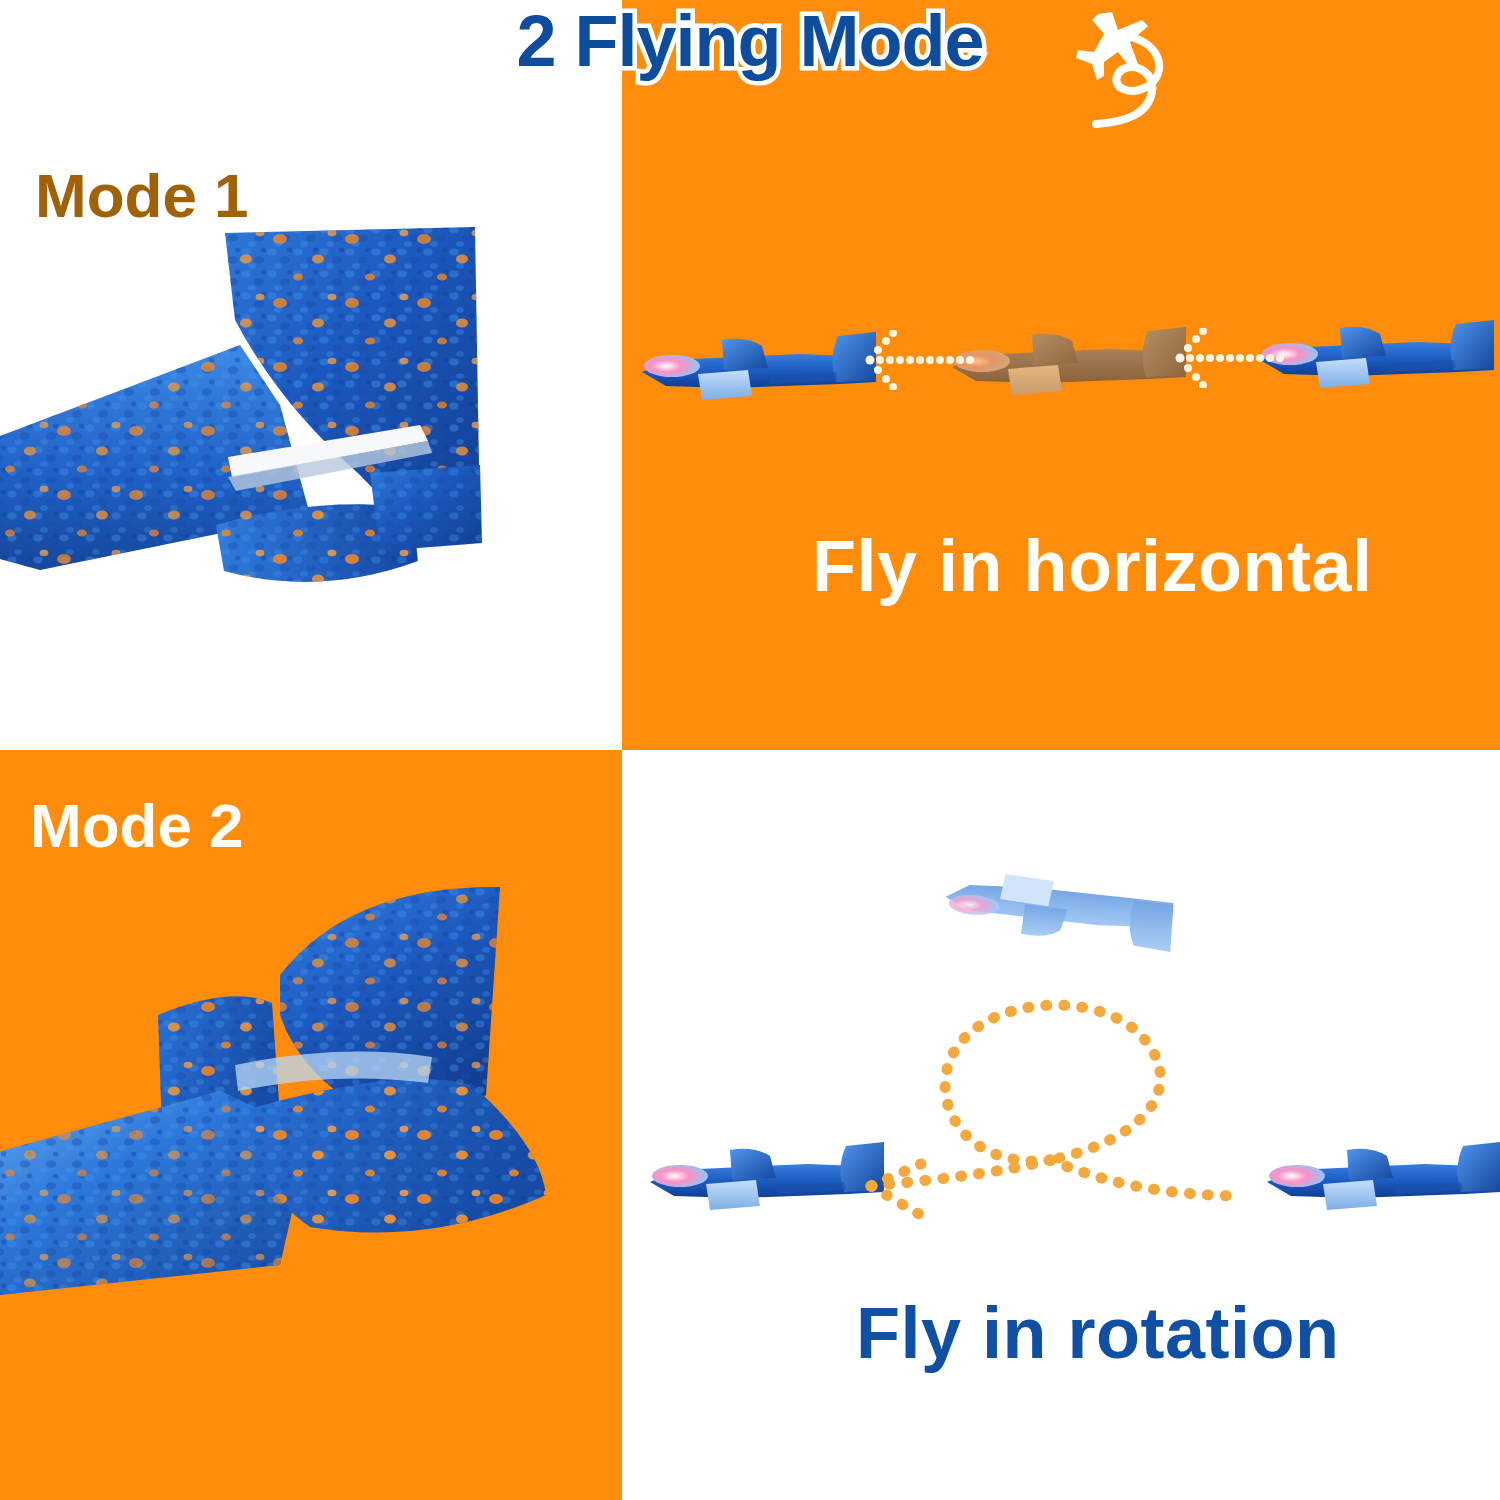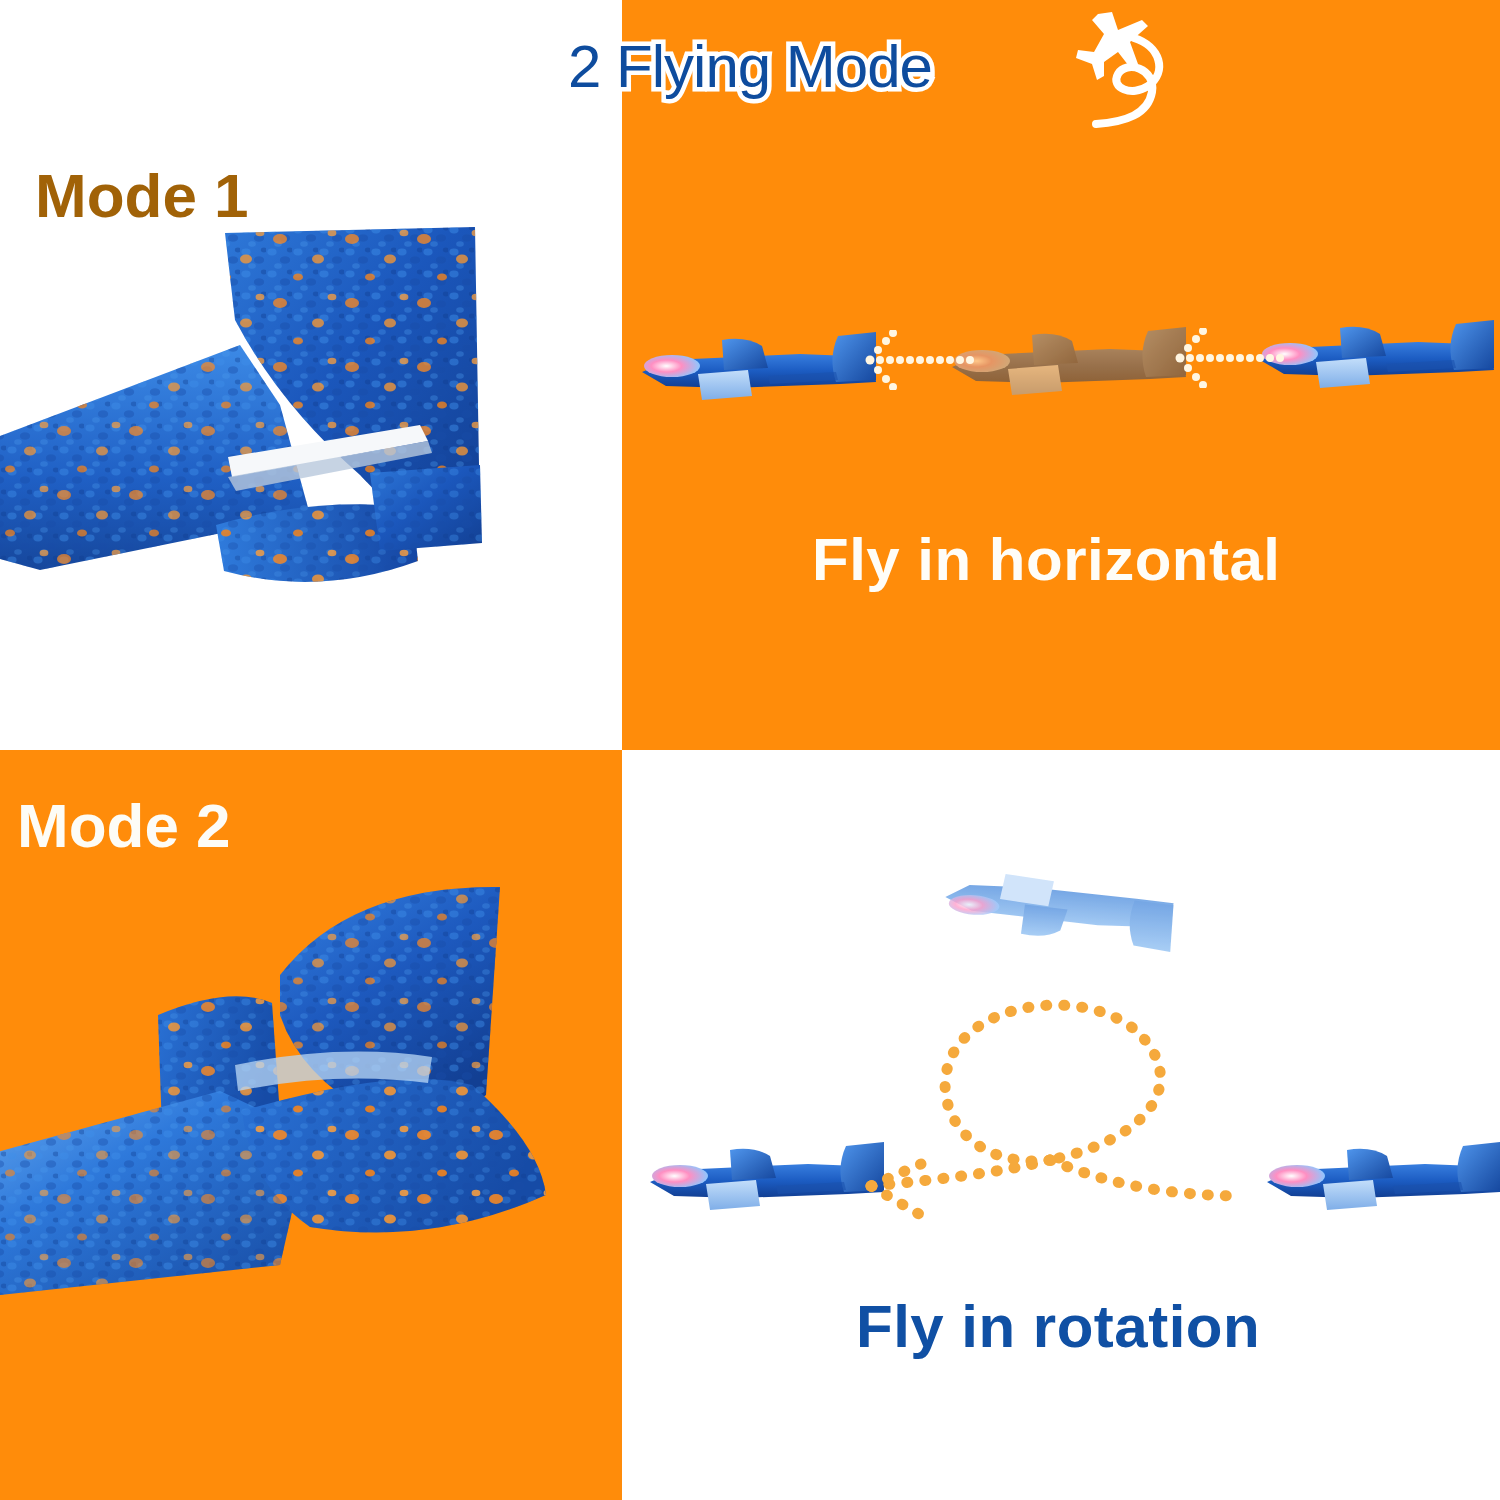--- a/index.html
+++ b/index.html
@@ -21,8 +21,8 @@
     z-index:40; pointer-events:none;
   }
   #title-text {
-    position:absolute; left:50%; top:32px; transform:translateX(-50%);
-    font-size:60px; font-weight:normal; color:#0E4C9E;
+    position:absolute; left:50%; top:0; transform:translateX(-50%);
+    font-size:72px; font-weight:bold; color:#0E4C9E;
     font-family:"Liberation Sans", sans-serif;
     letter-spacing:-1px; white-space:nowrap;
     -webkit-text-stroke:9px #ffffff; paint-order:stroke fill;

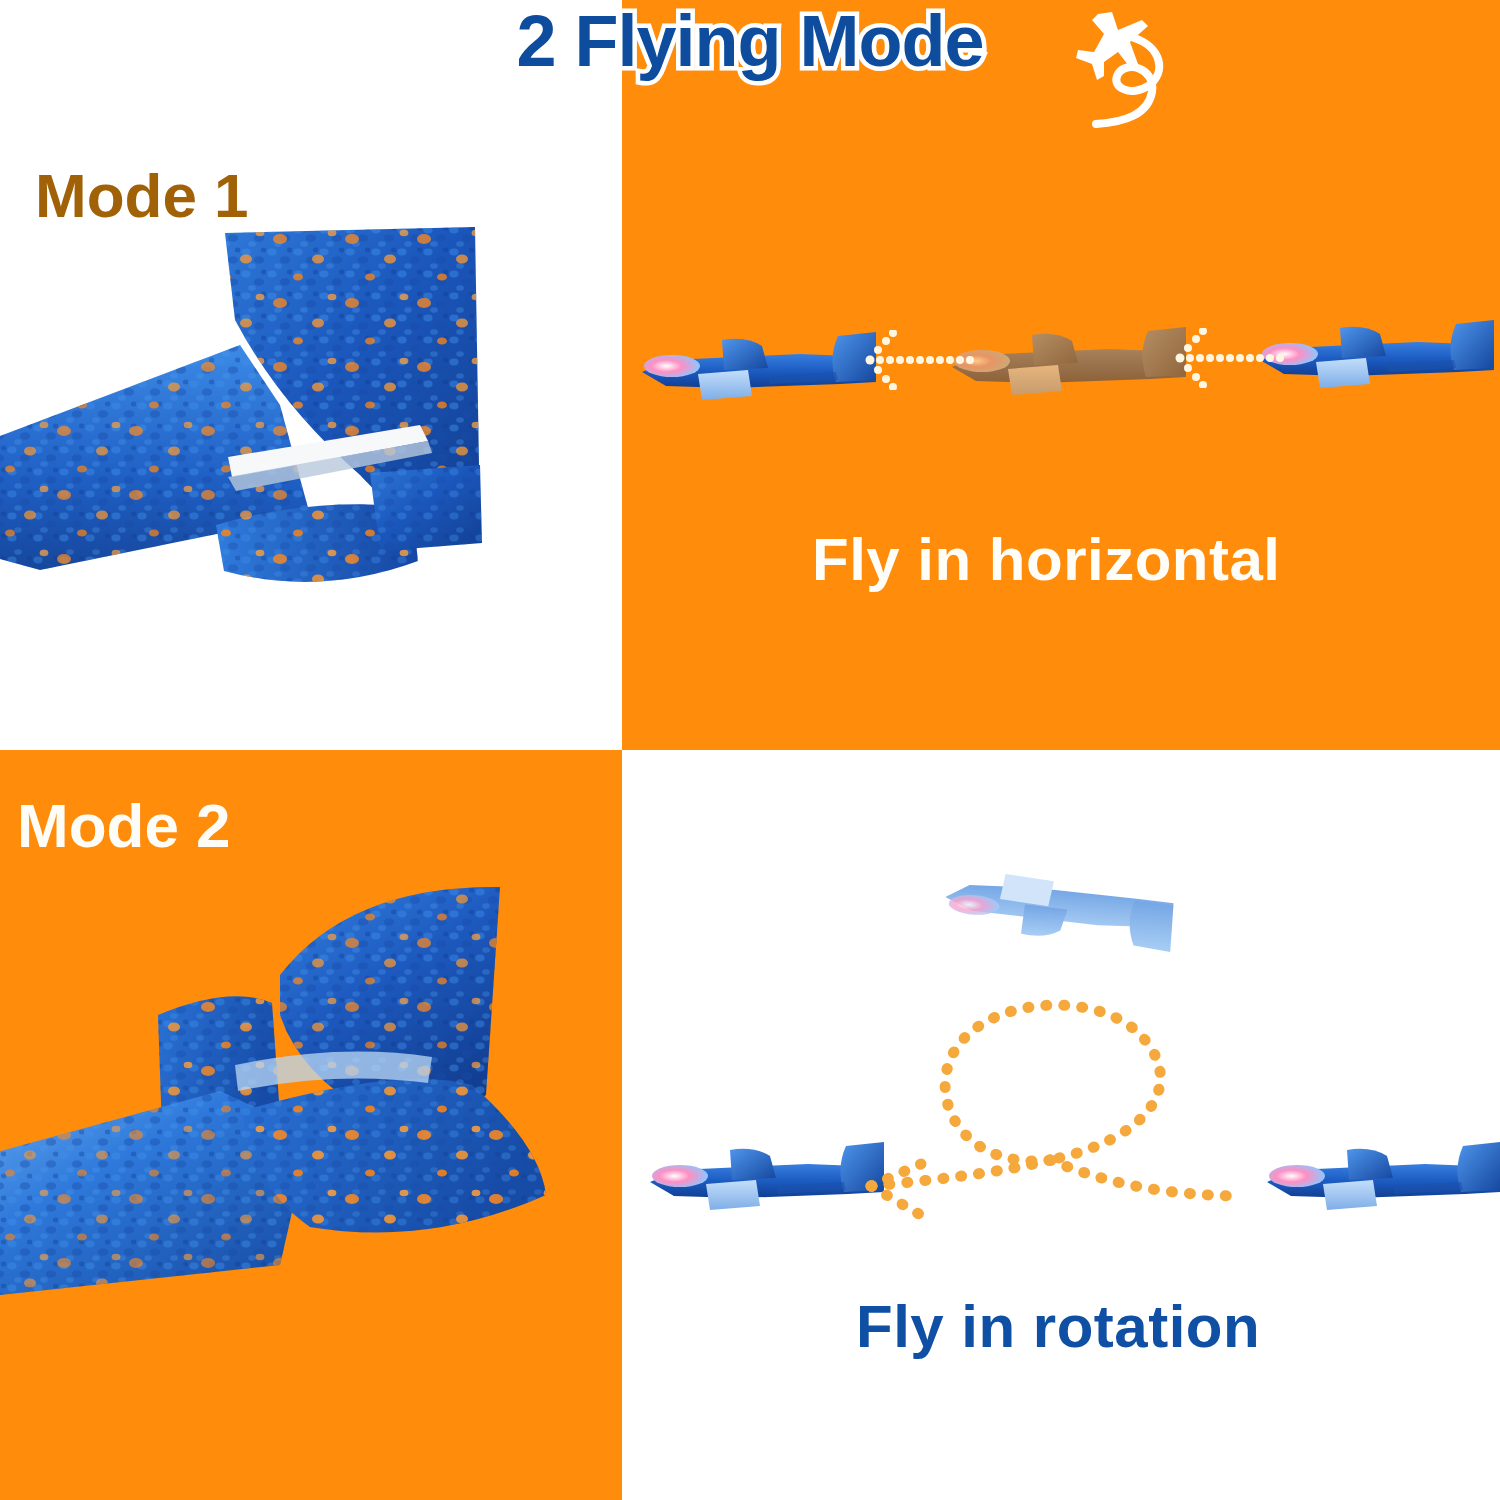--- a/index.html
+++ b/index.html
@@ -40,7 +40,7 @@
 
   
   .caption {
-    position:absolute; font-size:60px; font-weight:bold; z-index:30;
+    position:absolute; font-size:72px; font-weight:bold; z-index:30;
     font-family:"Liberation Sans", sans-serif; white-space:nowrap;
     letter-spacing:0.5px;
   }

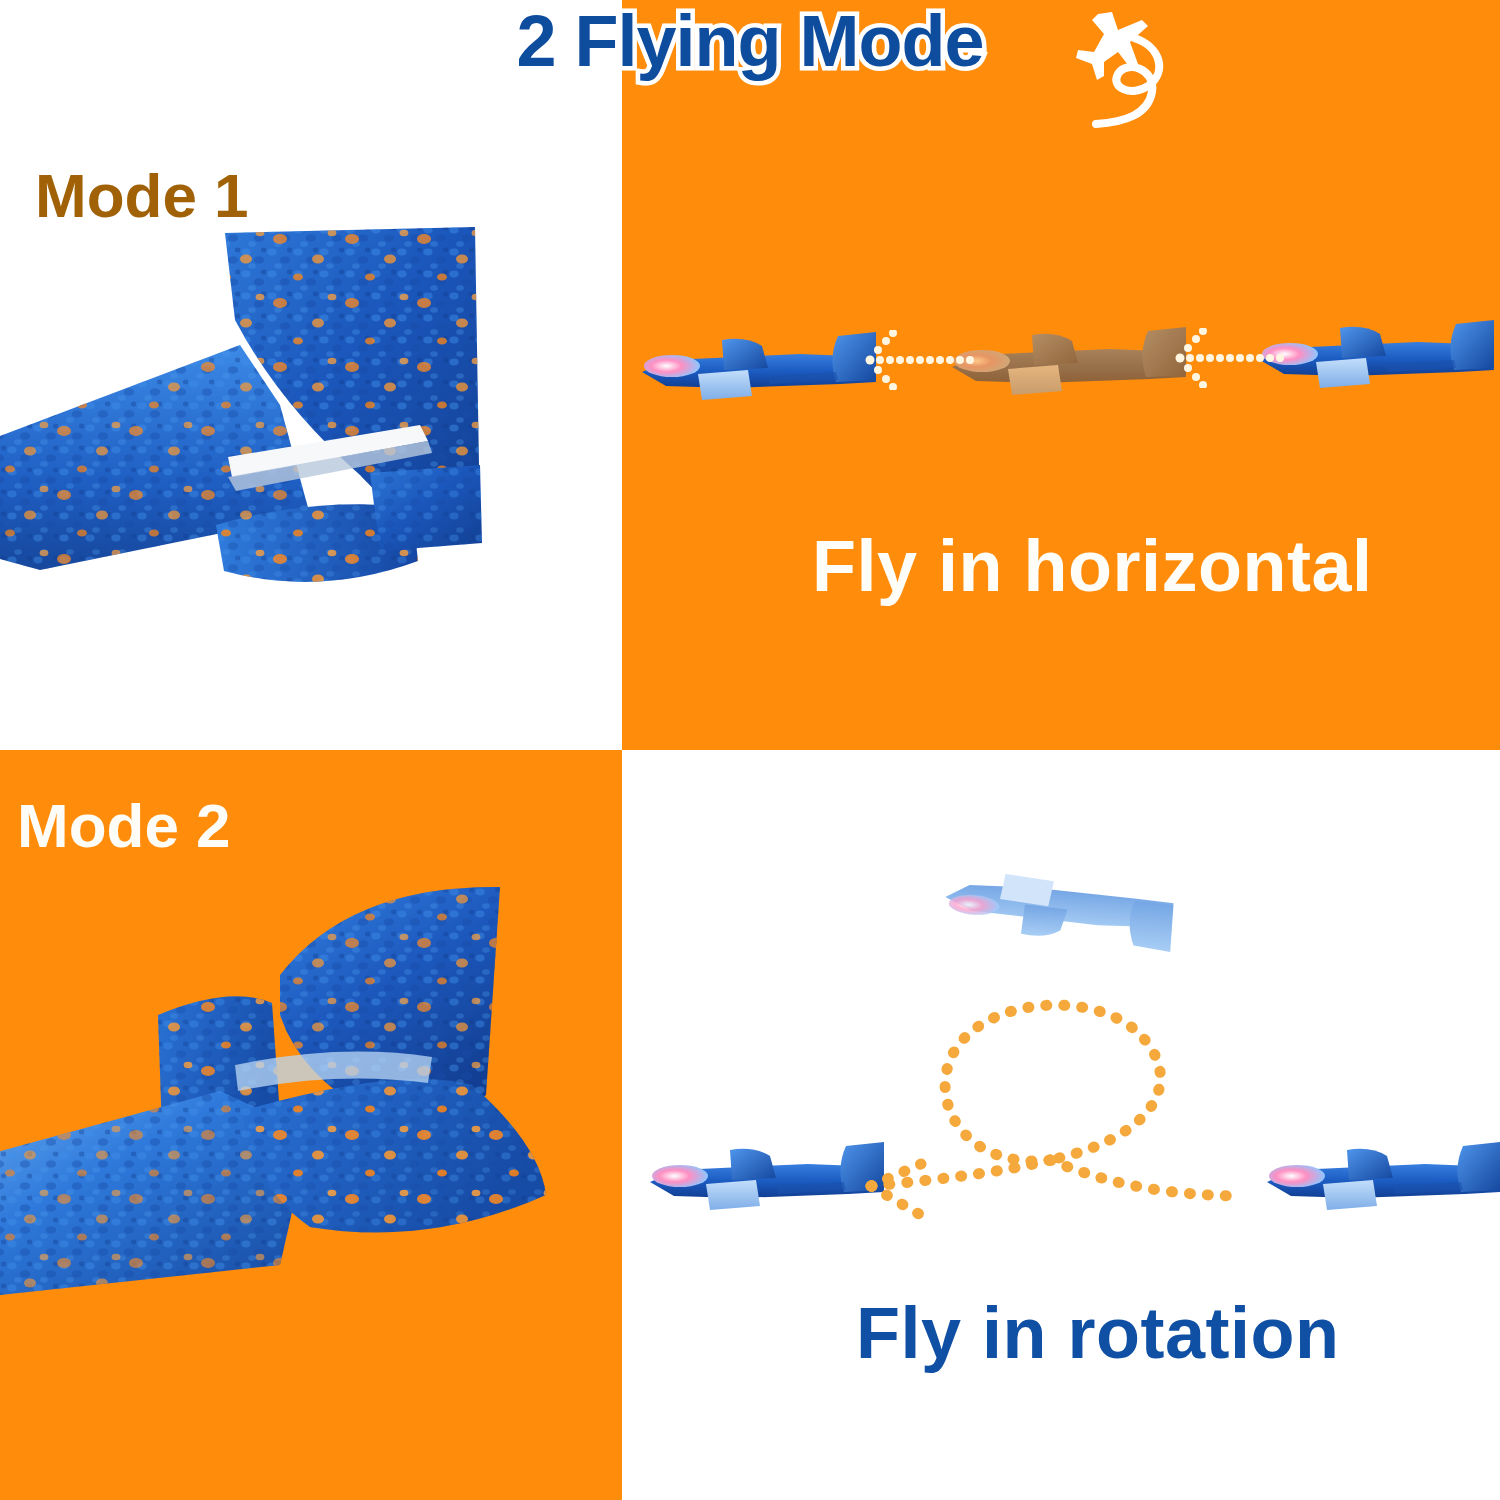--- a/index.html
+++ b/index.html
@@ -36,7 +36,7 @@
     font-family:"Liberation Sans", sans-serif; white-space:nowrap;
   }
   #mode1-label { left:35px; top:160px; color:#a16207; }
-  #mode2-label { left:17px; top:790px; color:#FDFCF6; }
+  #mode2-label { left:30px; top:790px; color:#FDFCF6; }
 
   
   .caption {

